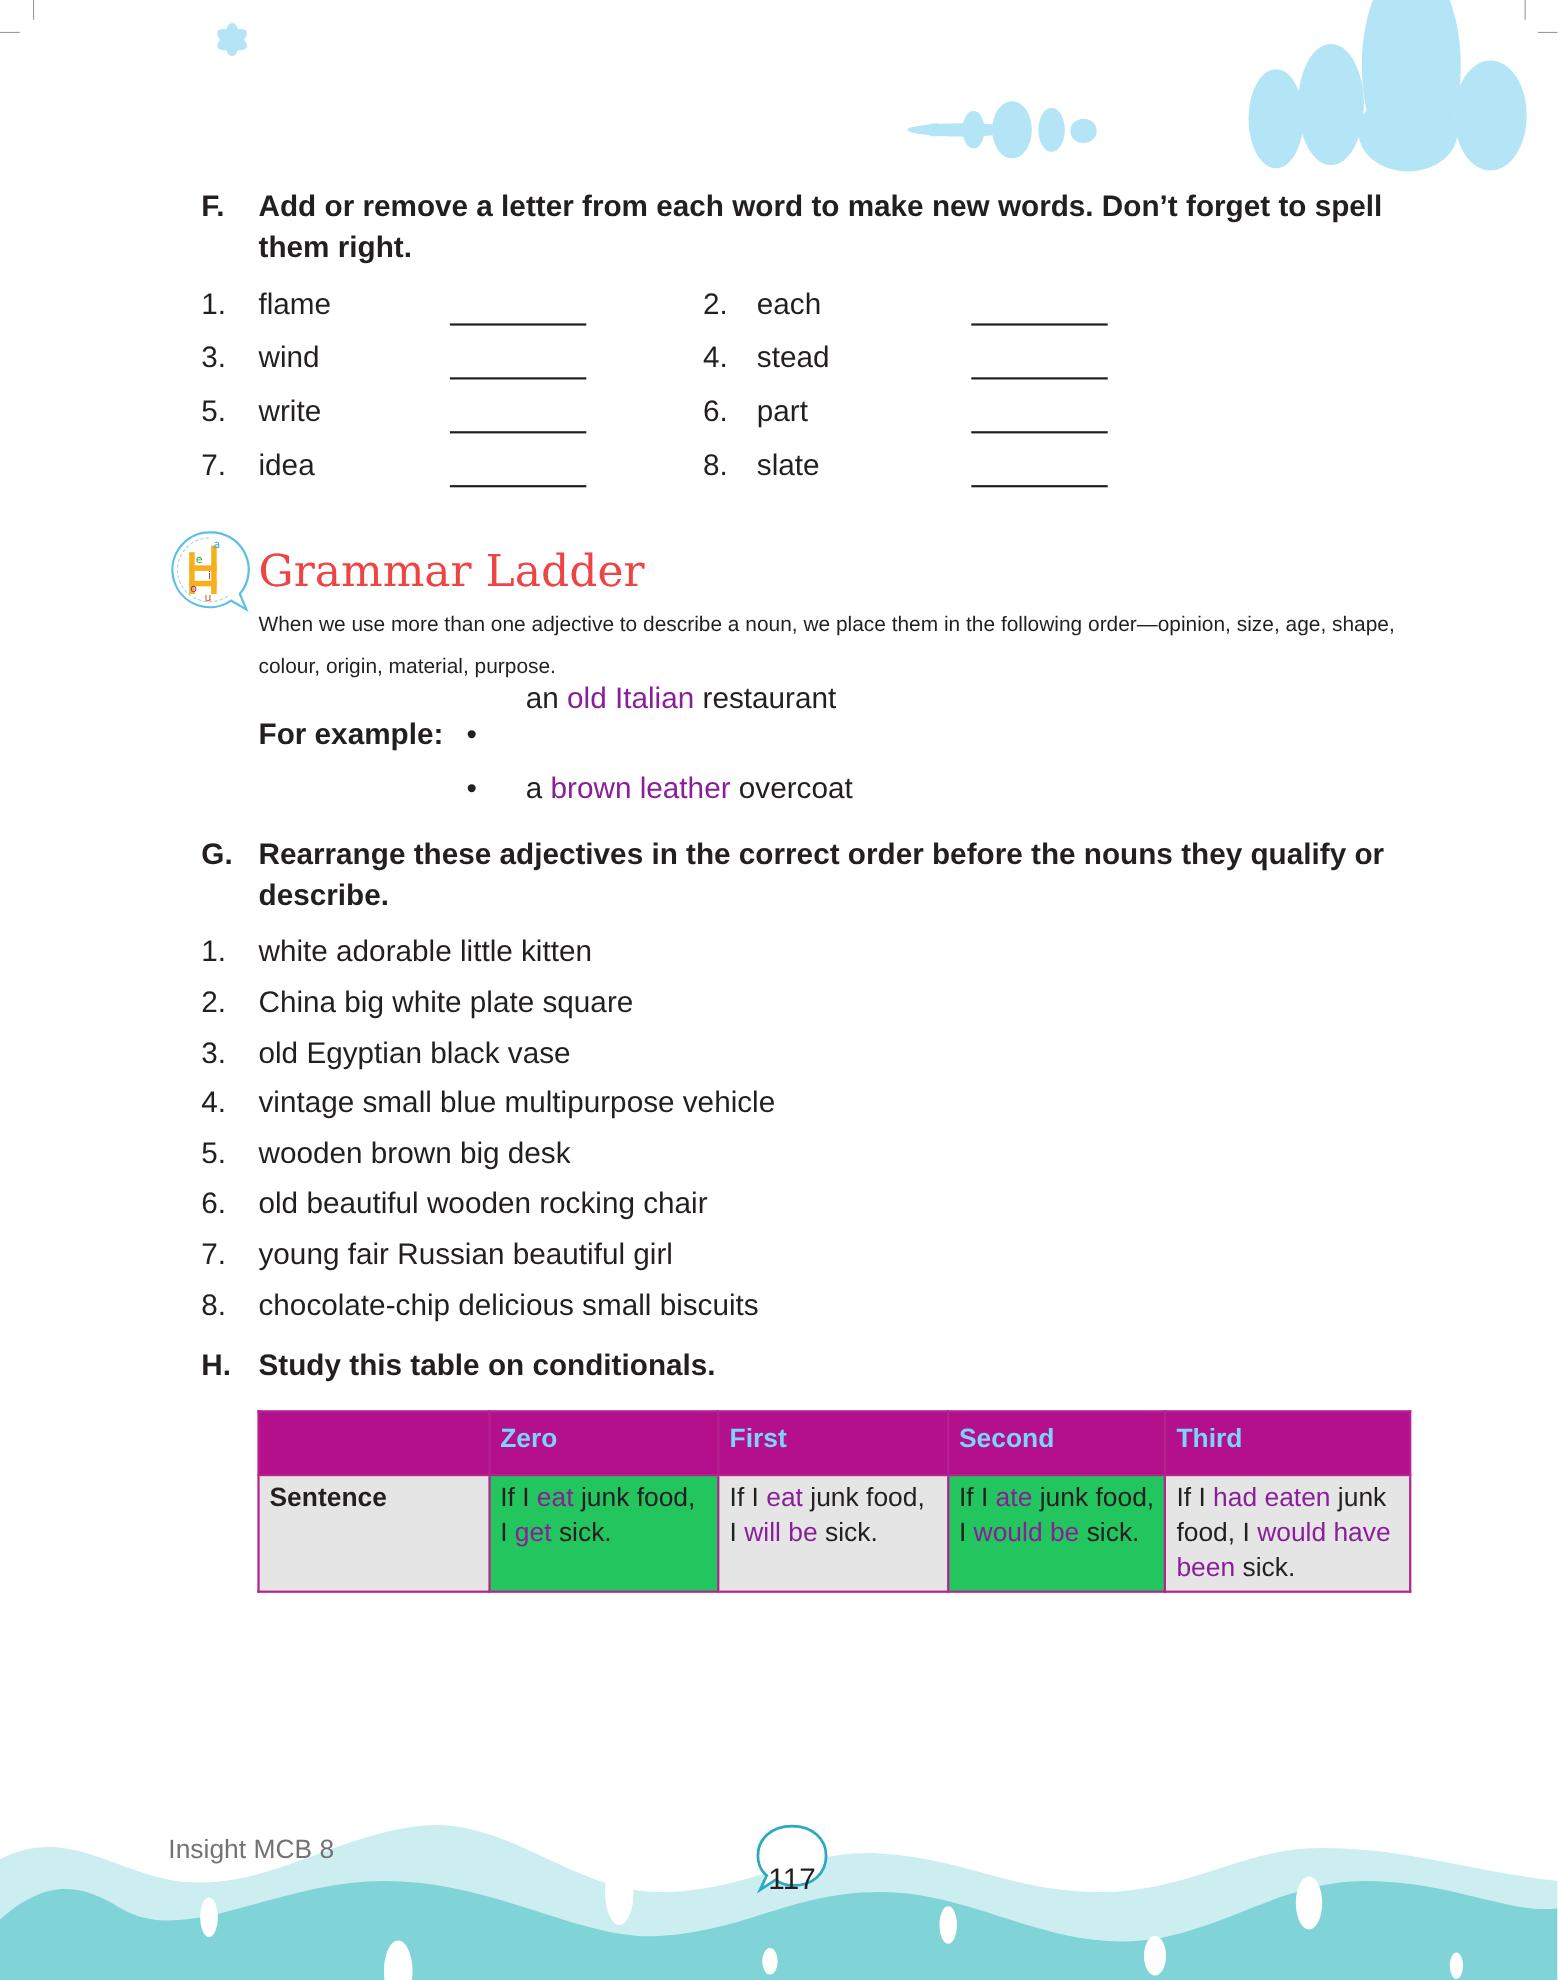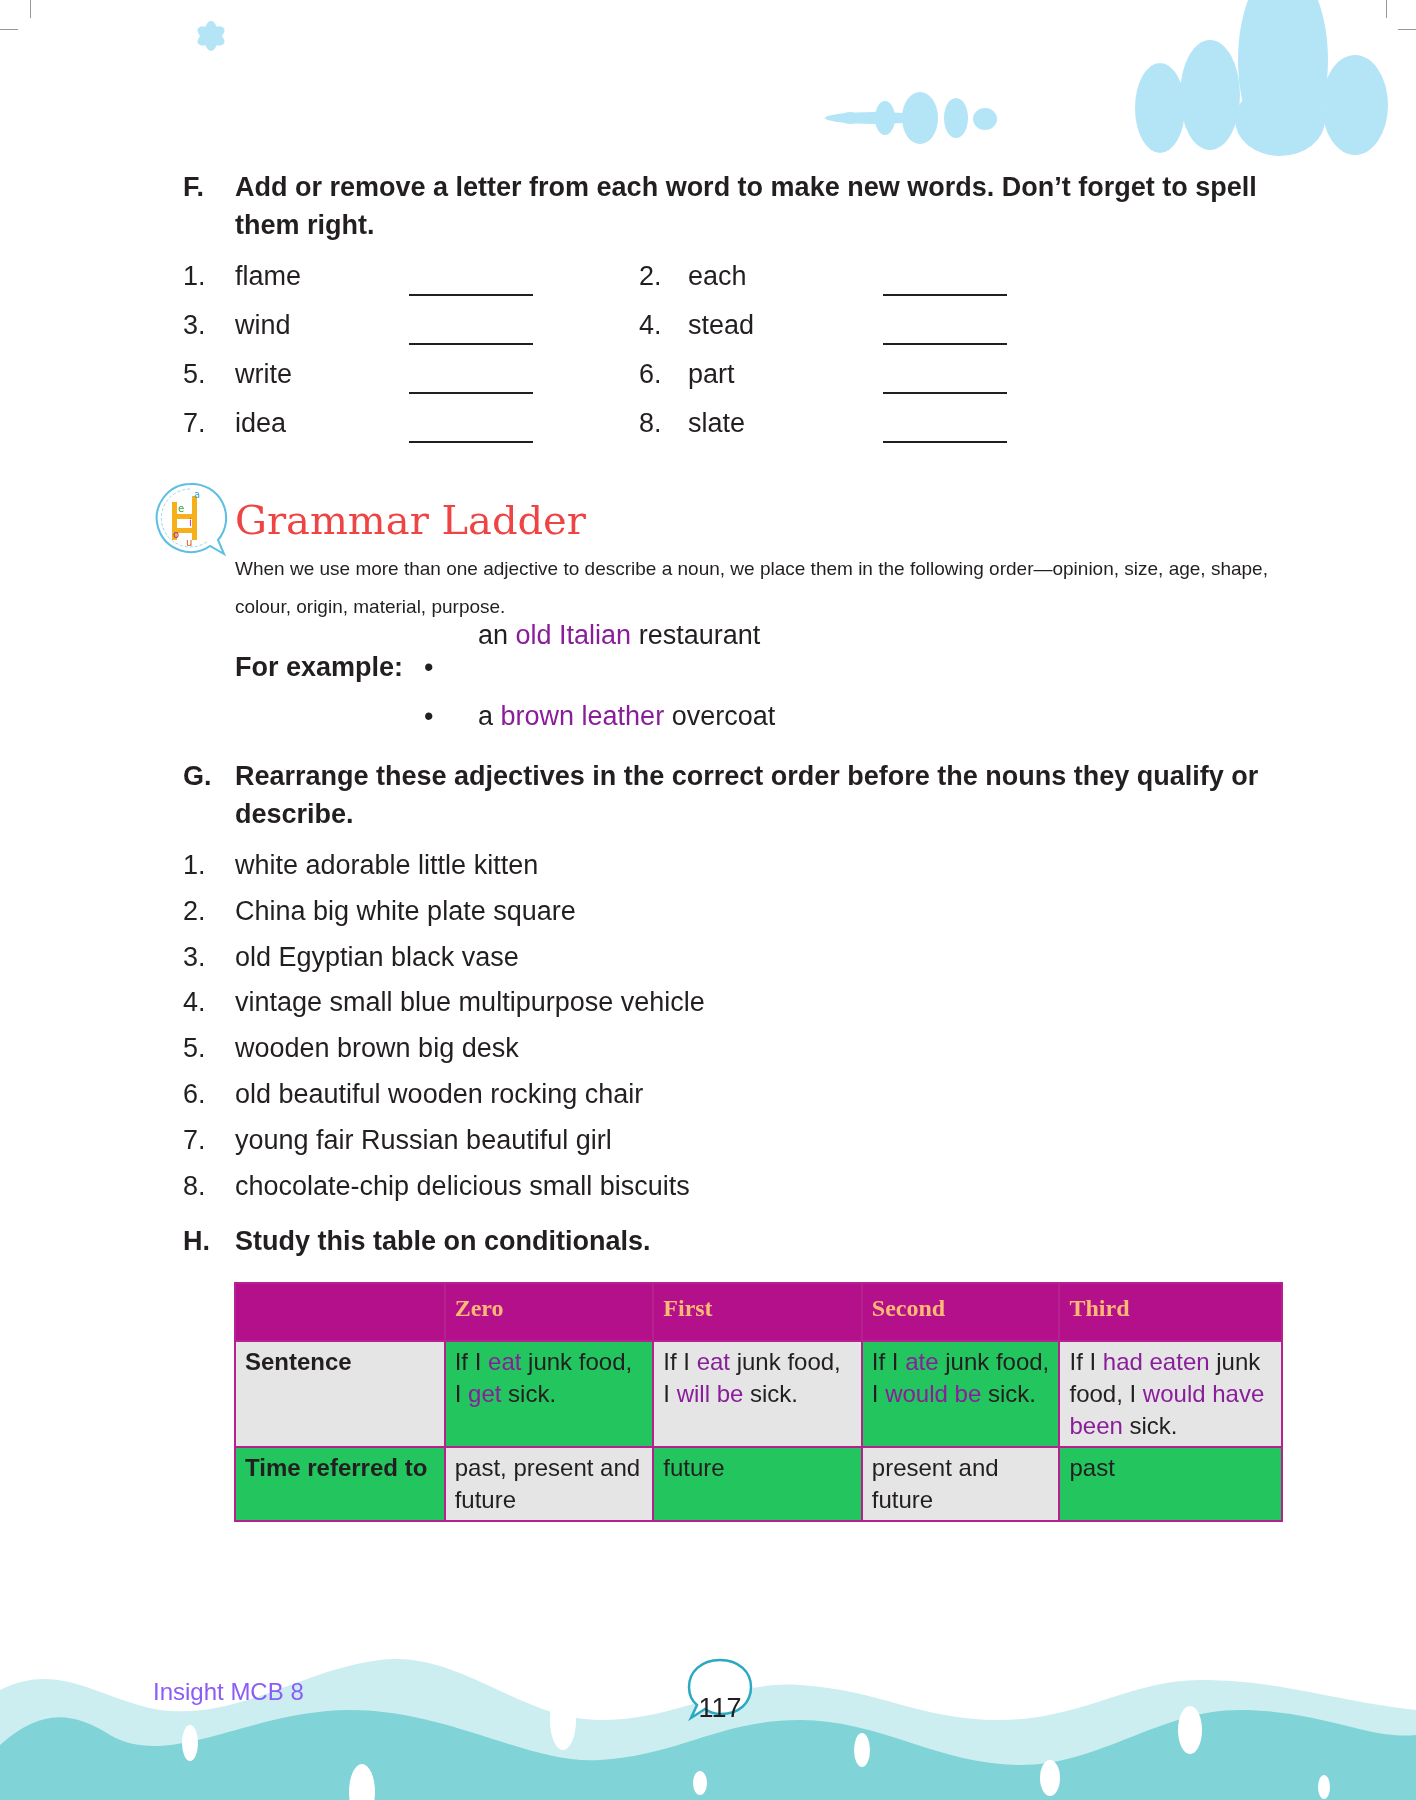--- a/index.html
+++ b/index.html
@@ -28,7 +28,7 @@
   .glist .txt { position:absolute; left:52px; white-space:nowrap; }
   table.cond { position:absolute; left:234px; top:1282px; width:1049px; border-collapse:collapse; font-size:24px; line-height:32px; }
   table.cond td, table.cond th { border:2px solid #b5228f; vertical-align:top; padding:4px 9px 4px 9px; text-align:left; }
-  table.cond th { background:#b5108c; color:#fdba74; font-weight:bold; height:44px; padding-top:8px;font-family:Liberation Serif, serif; }
+  table.cond th { background:#b5108c; color:#7dd3fc; font-weight:bold; height:44px; padding-top:8px; }
   .bgw { background:#e5e5e5; }
   .bgp { background:#22c55e; }
   .rowlbl { font-weight:bold; }

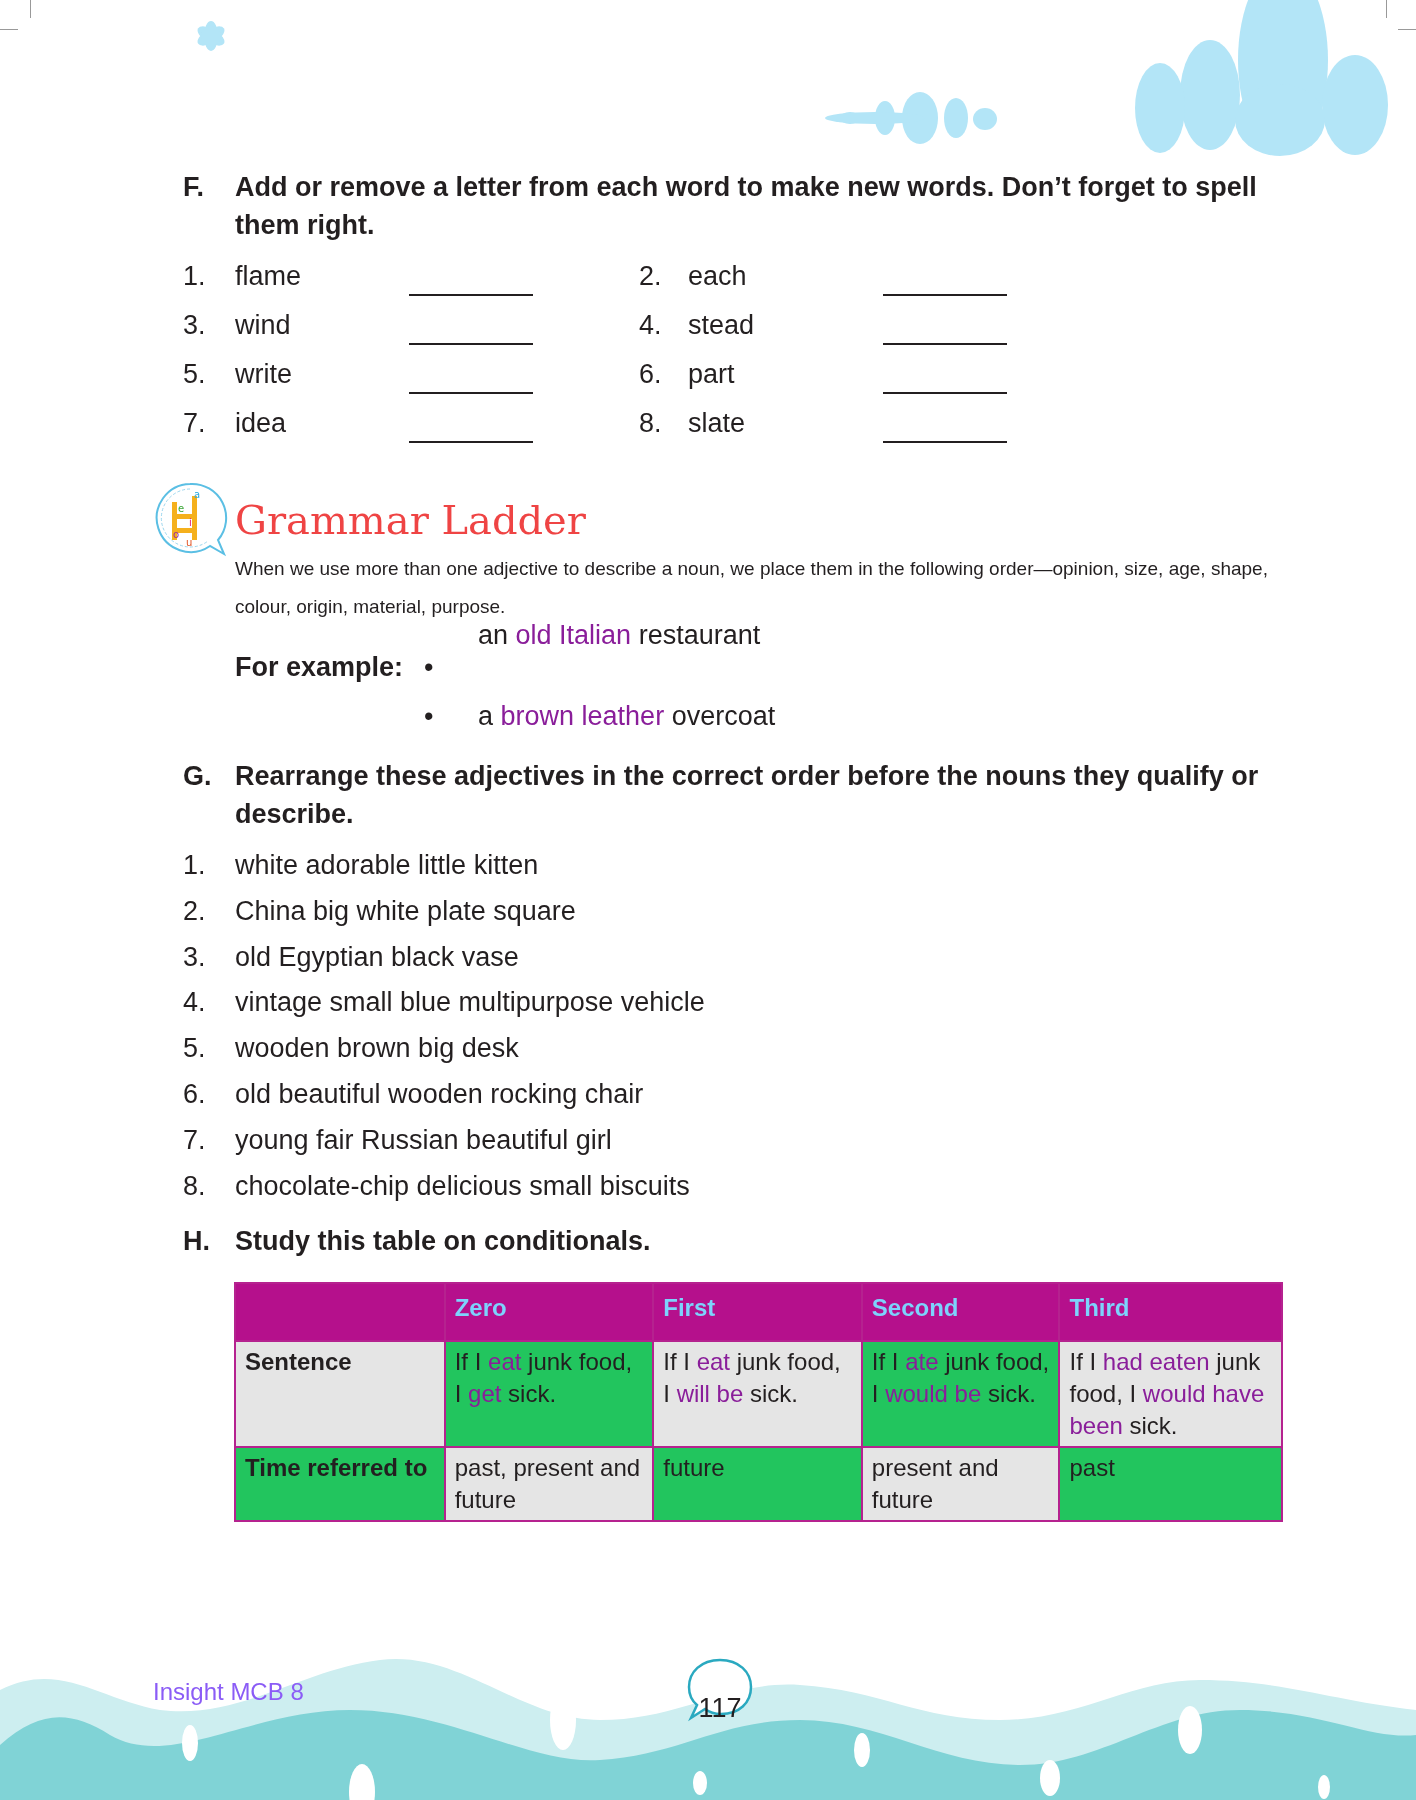--- a/index.html
+++ b/index.html
@@ -200,13 +200,6 @@
         <td class="bgp"><span>If I </span><span class="hl">ate</span><span> junk food, I </span><span class="hl">would be</span><span> sick.</span></td>
         <td class="bgw"><span>If I </span><span class="hl">had eaten</span><span> junk food, I </span><span class="hl">would have been</span><span> sick.</span></td>
       </tr>
-      <tr>
-        <td class="rowlbl bgp">Time referred to</td>
-        <td class="bgw"><span>past, present and future</span></td>
-        <td class="bgp"><span>future</span></td>
-        <td class="bgw"><span>present and future</span></td>
-        <td class="bgp"><span>past</span></td>
-      </tr>
     </tbody>
 </table>
 

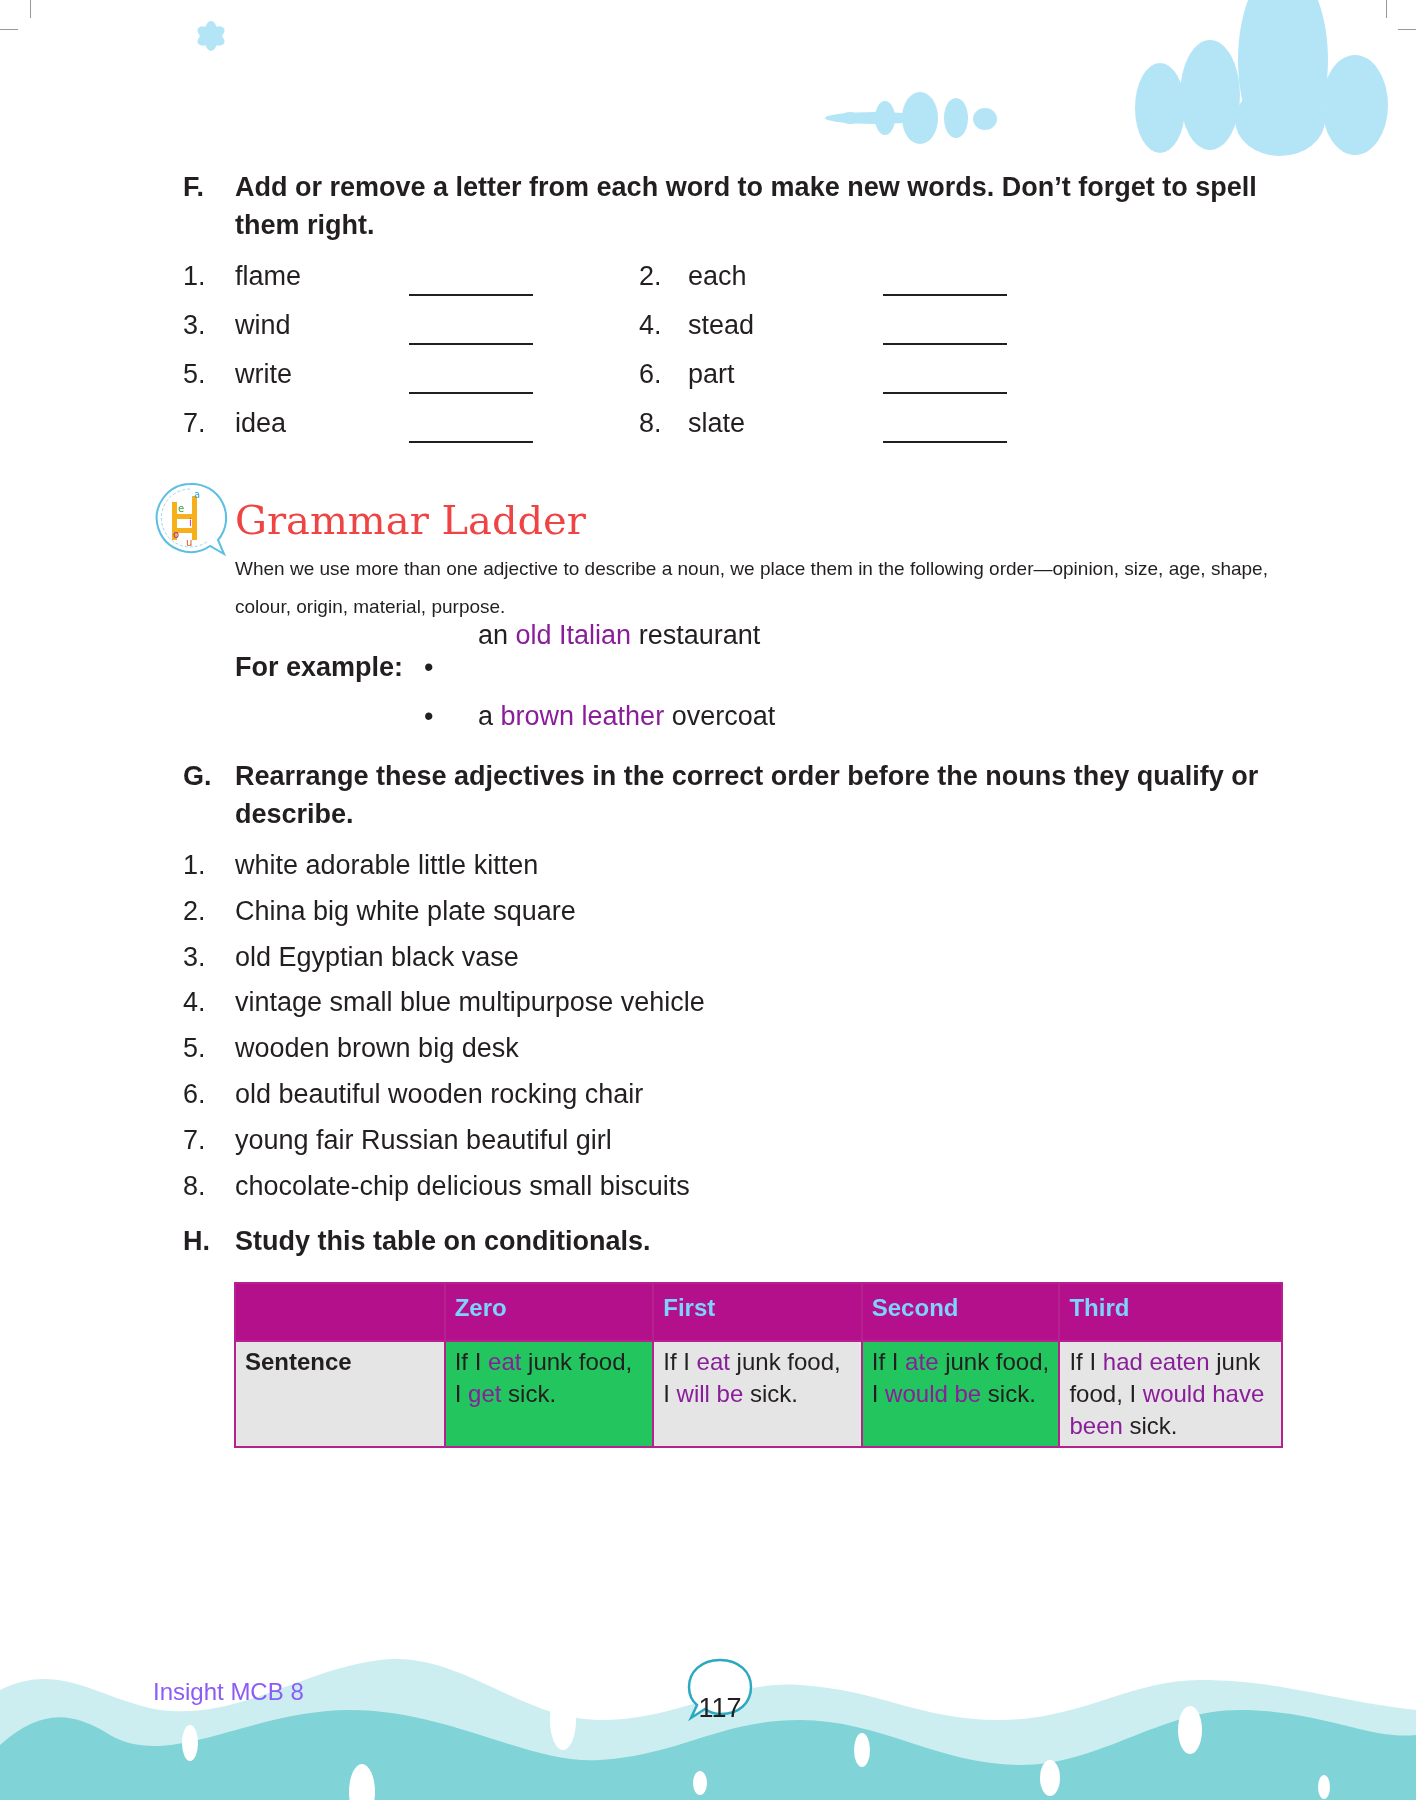--- a/index.html
+++ b/index.html
@@ -32,7 +32,7 @@
   .bgw { background:#e5e5e5; }
   .bgp { background:#22c55e; }
   .rowlbl { font-weight:bold; }
-  .footer-brand { position:absolute; left:153px; top:1668px; font-size:24px; color:#8b5cf6;margin-top:10px; }
+  .footer-brand { position:absolute; left:153px; top:1668px; font-size:24px; color:#737373; }
   .page-num { position:absolute; left:690px; top:1660px; width:60px; height:56px; font-size:27px; text-align:center; line-height:56px;margin-top:20px; }
 </style>
 </head>

